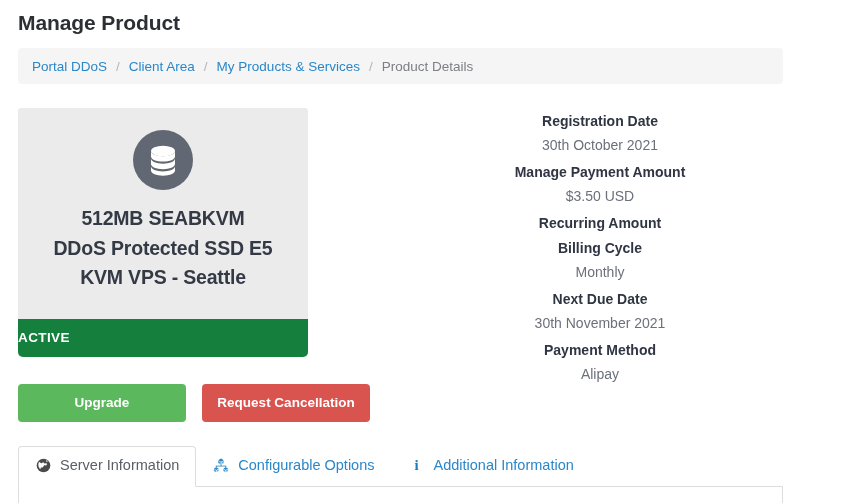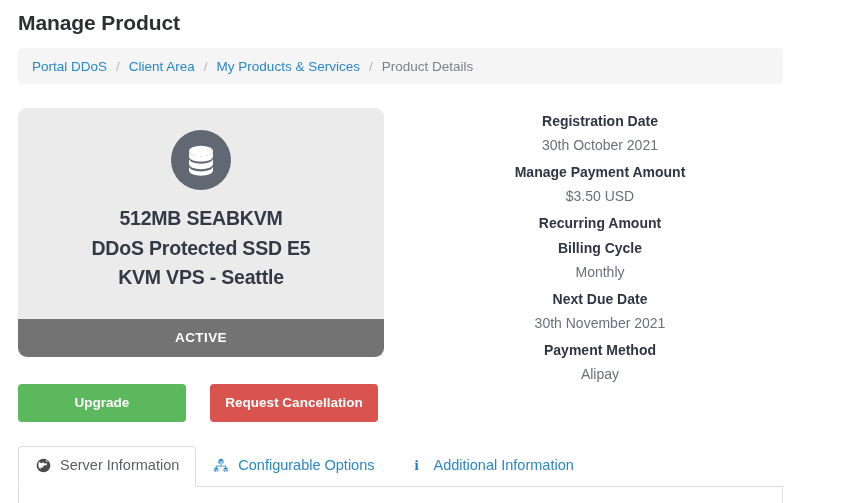--- a/index.html
+++ b/index.html
@@ -69,8 +69,8 @@
     position: absolute;
     left: 18px;
     top: 108px;
-    width: 366px;
-    border-radius: 9px;
+    width: 290px;
+    border-radius: 3px;
     overflow: hidden;
     background: #ebebeb;
   }

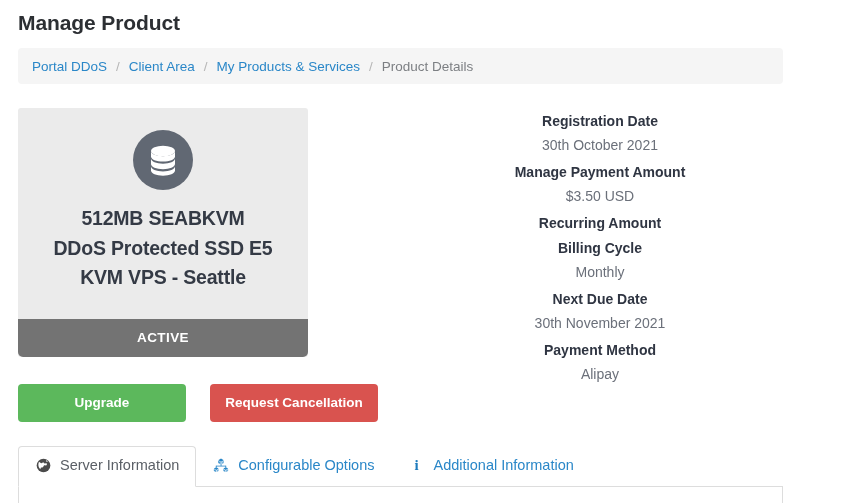--- a/index.html
+++ b/index.html
@@ -102,9 +102,9 @@
     letter-spacing: -0.2px;
   }
   .card-status {
-    background: #737373;
+    background: #15803d;
     color: #ffffff;
-    text-align: center;
+    text-align: left;
     font-size: 13.5px;
     font-weight: bold;
     letter-spacing: 0.4px;

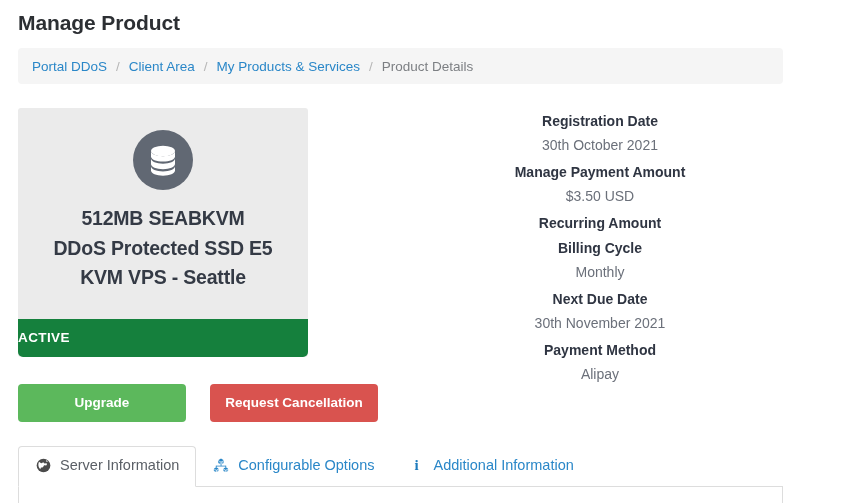--- a/index.html
+++ b/index.html
@@ -119,7 +119,7 @@
     top: 384px;
     width: 366px;
     display: flex;
-    gap: 24px;
+    gap: 16px;
   }
   .btn {
     border: none;

